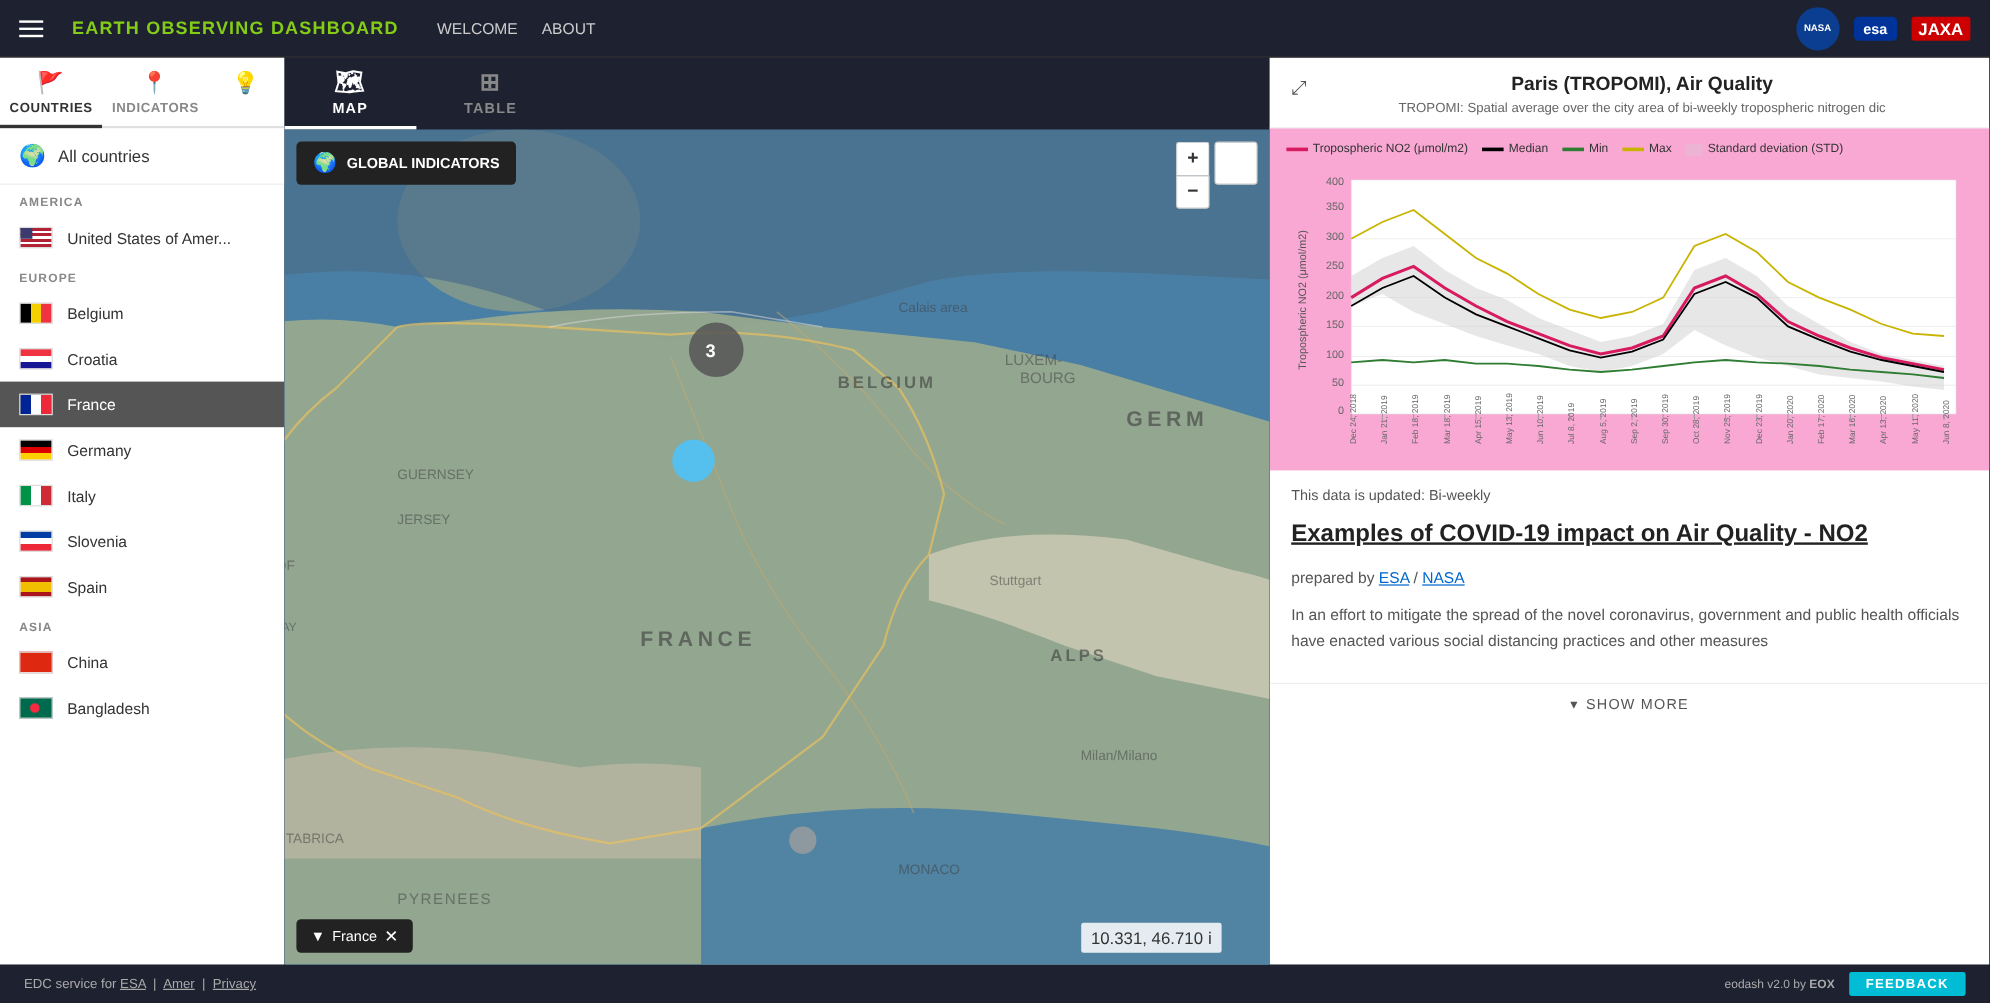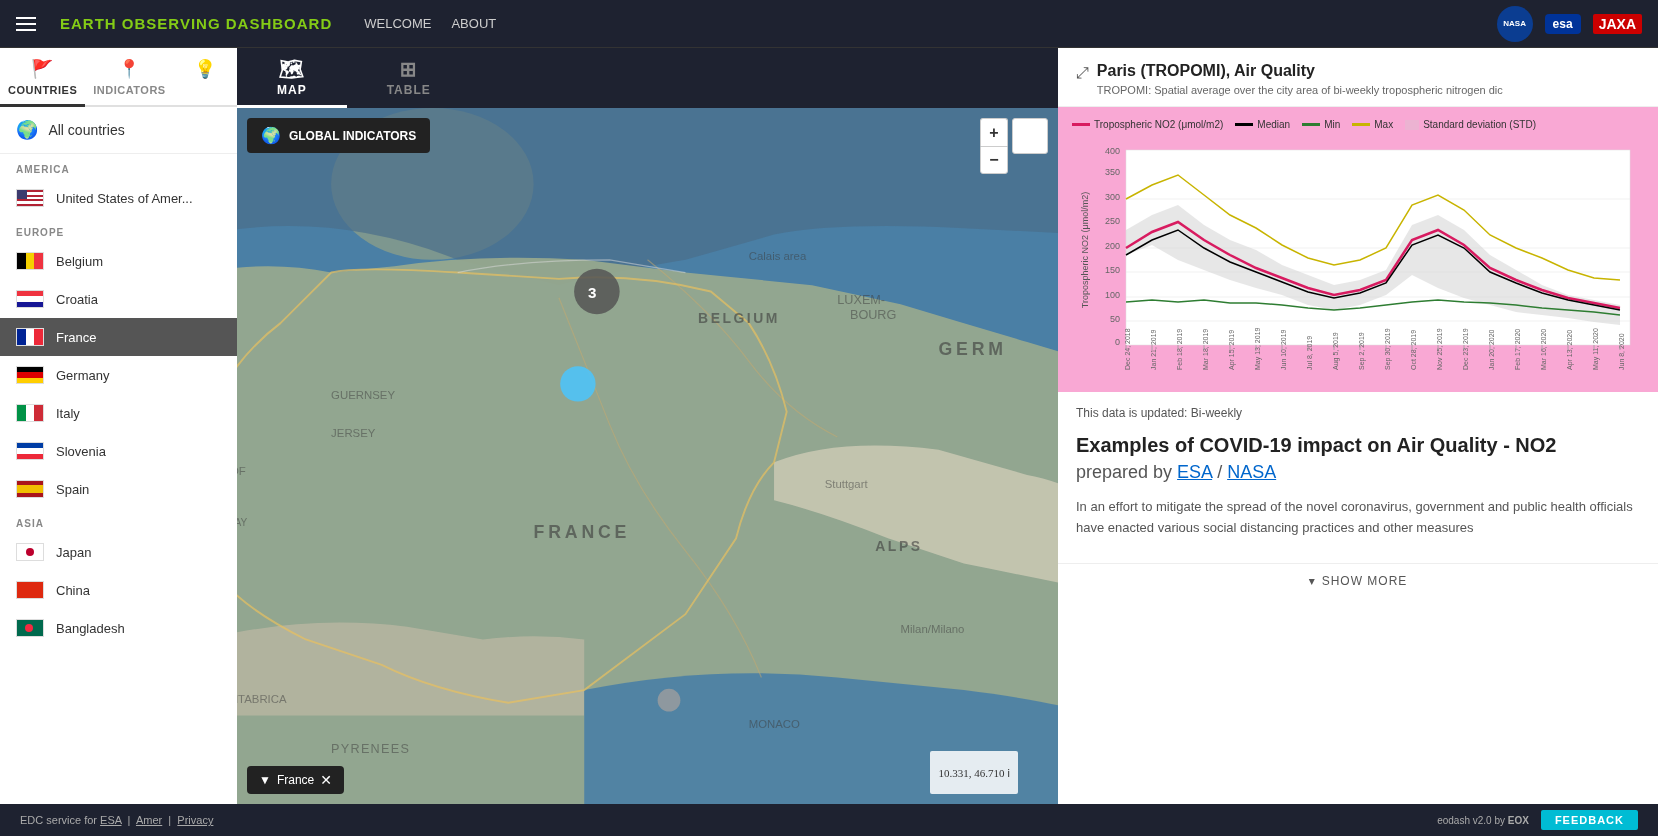--- a/index.html
+++ b/index.html
@@ -318,7 +318,7 @@
       flex-shrink: 0;
       margin-top: 2px;
     }
-    .panel-title-block { flex: 1; }
+    .panel-title-block { flex: 1; text-align: center; }
     .panel-title { font-size: 16px; font-weight: bold; color: #222; }
     .panel-subtitle { font-size: 11px; color: #666; margin-top: 3px; line-height: 1.4; }
 

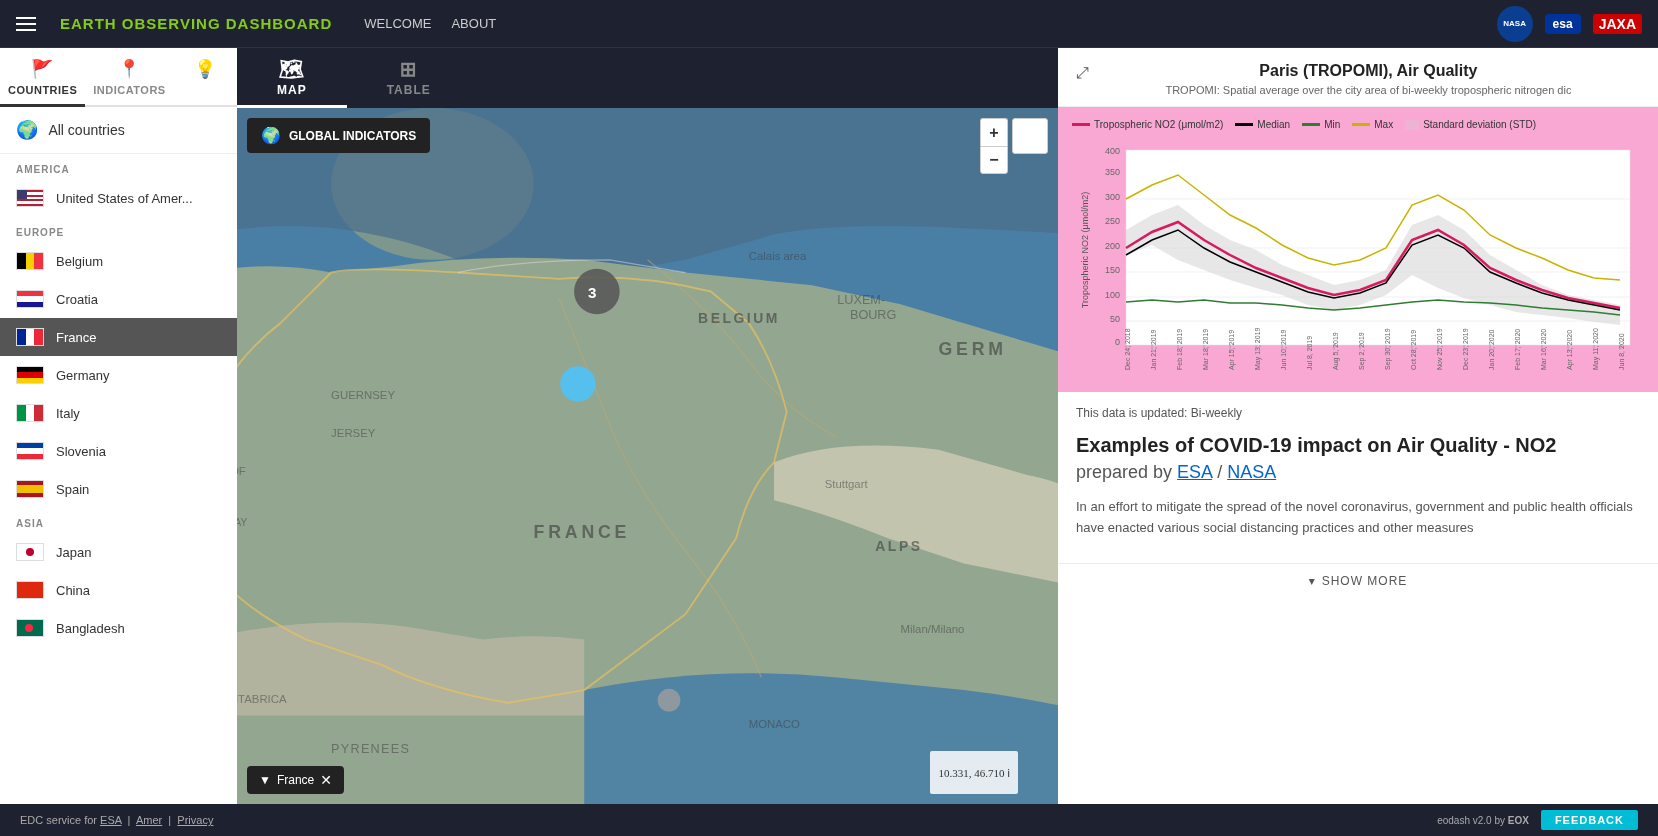--- a/index.html
+++ b/index.html
@@ -346,7 +346,7 @@
     
     .panel-body { padding: 14px 18px; }
     .update-text { font-size: 12px; color: #555; margin-bottom: 12px; }
-    .section-title { font-size: 20px; font-weight: bold; color: #222; margin-bottom: 4px; line-height: 1.3; }
+    .section-title { font-size: 20px; font-weight: bold; color: #222; margin-bottom: 16px; line-height: 1.3; text-decoration: underline; }
 
     .prepared-by { font-size: 18px; color: #555; margin-bottom: 14px; }
     .prepared-by a { color: #0066cc; text-decoration: underline; cursor: pointer; }

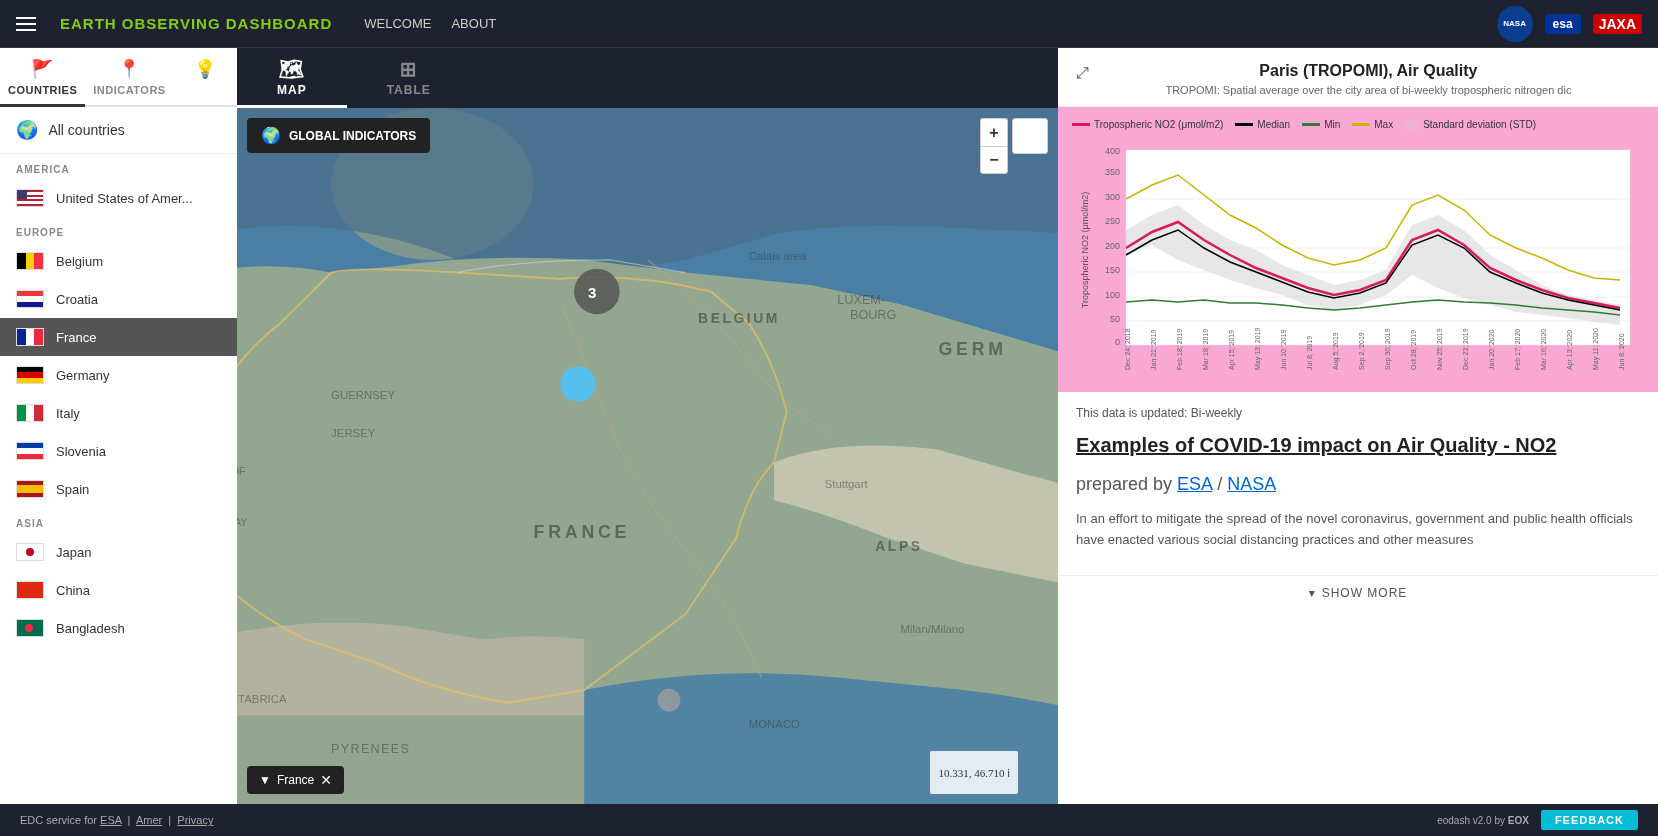--- a/index.html
+++ b/index.html
@@ -348,7 +348,7 @@
     .update-text { font-size: 12px; color: #555; margin-bottom: 12px; }
     .section-title { font-size: 20px; font-weight: bold; color: #222; margin-bottom: 16px; line-height: 1.3; text-decoration: underline; }
 
-    .prepared-by { font-size: 18px; color: #555; margin-bottom: 14px; }
+    .prepared-by { font-size: 13px; color: #555; margin-bottom: 14px; }
     .prepared-by a { color: #0066cc; text-decoration: underline; cursor: pointer; }
 
     .body-text { font-size: 13px; color: #555; line-height: 1.6; margin-bottom: 10px; }

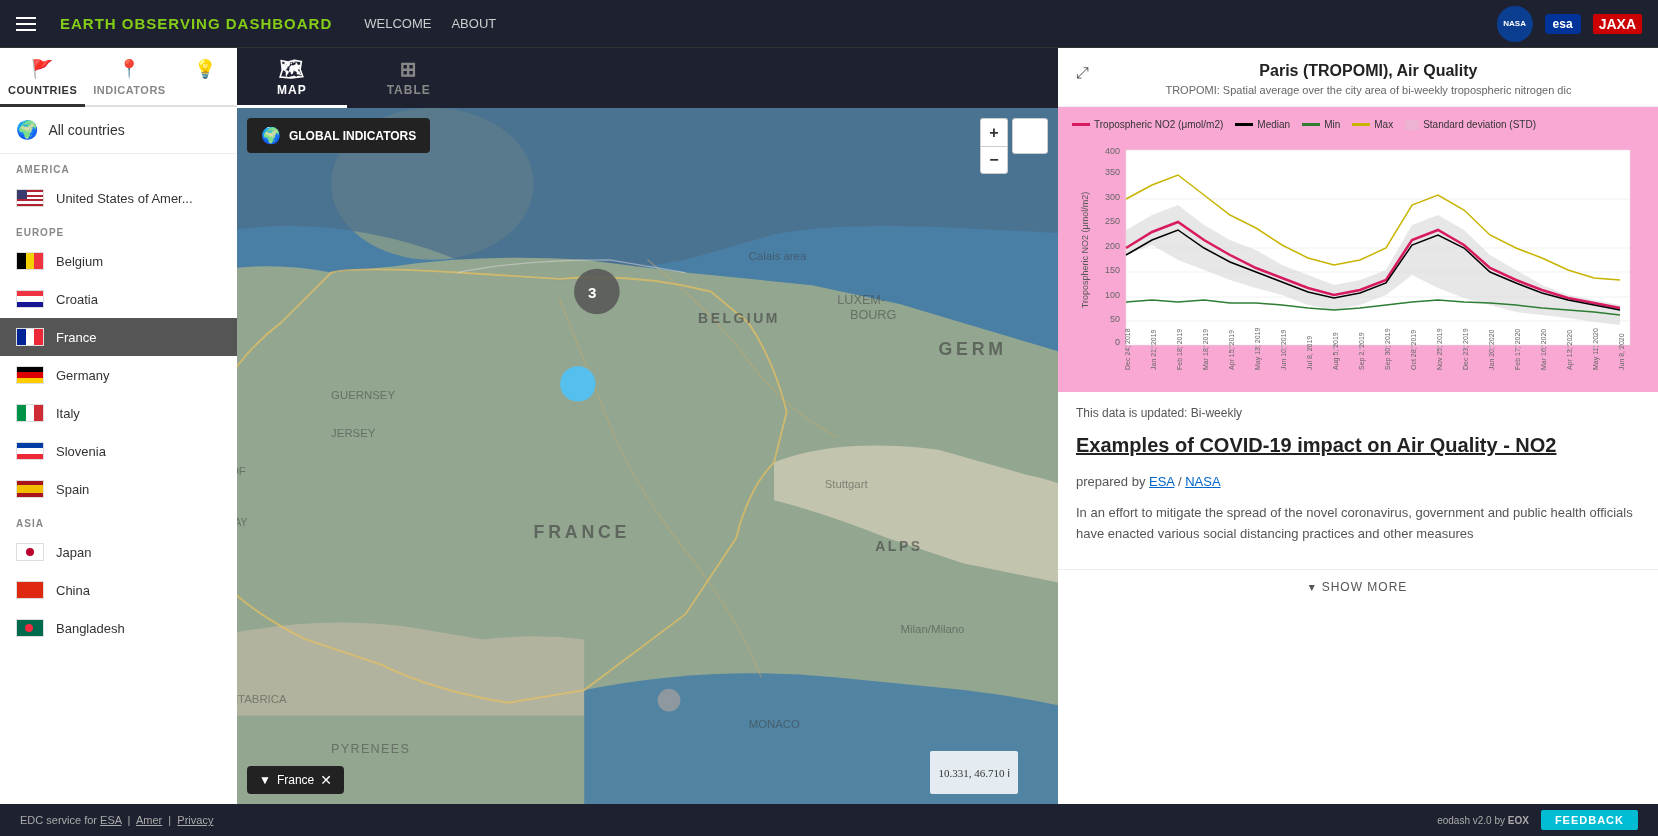--- a/index.html
+++ b/index.html
@@ -482,12 +482,6 @@
       </div>
 
       <div class="region-header">ASIA</div>
-      <div class="country-item">
-        <div class="flag flag-japan">
-          <div style="width:8px;height:8px;background:#bc002d;border-radius:50%;"></div>
-        </div>
-        <span>Japan</span>
-      </div>
       <div class="country-item">
         <div class="flag flag-china"></div>
         <span>China</span>

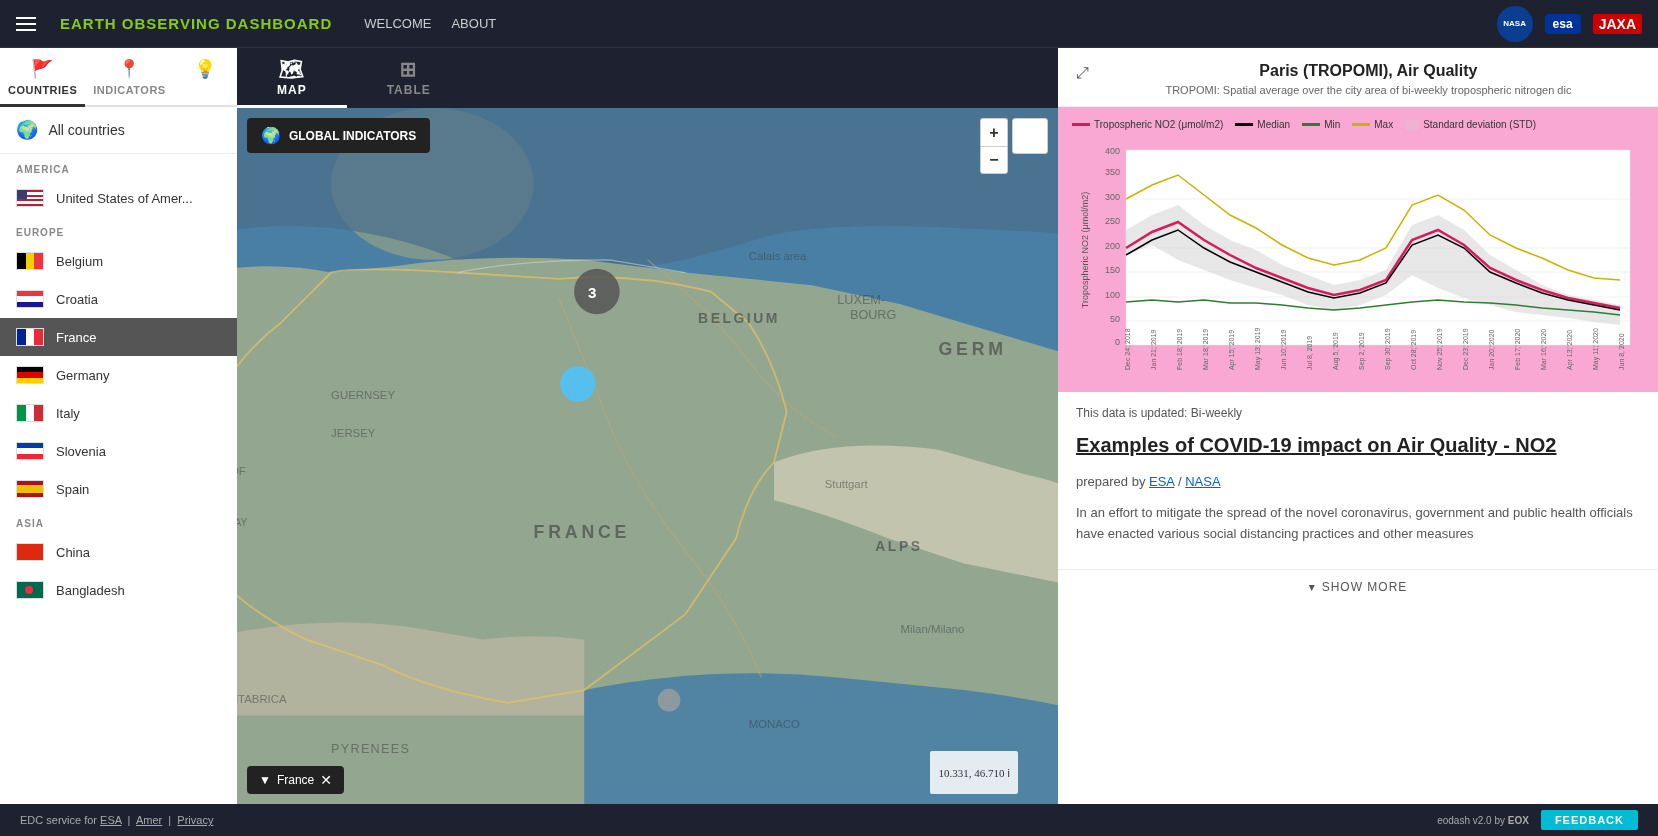--- a/index.html
+++ b/index.html
@@ -287,10 +287,9 @@
       right: 40px;
       background: rgba(255,255,255,0.85);
       color: #333;
-      font-size: 11px;
-      padding: 14px 8px;
+      font-size: 14px;
+      padding: 3px 8px;
       border-radius: 2px;
-      font-family: Liberation Serif, serif;
     }
 
     

